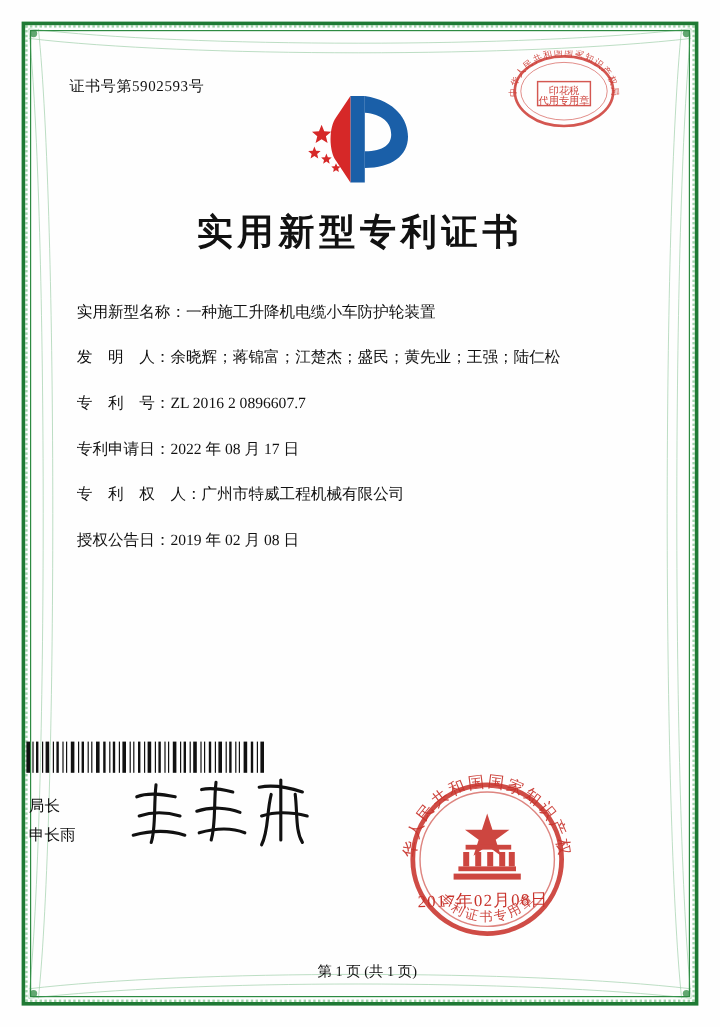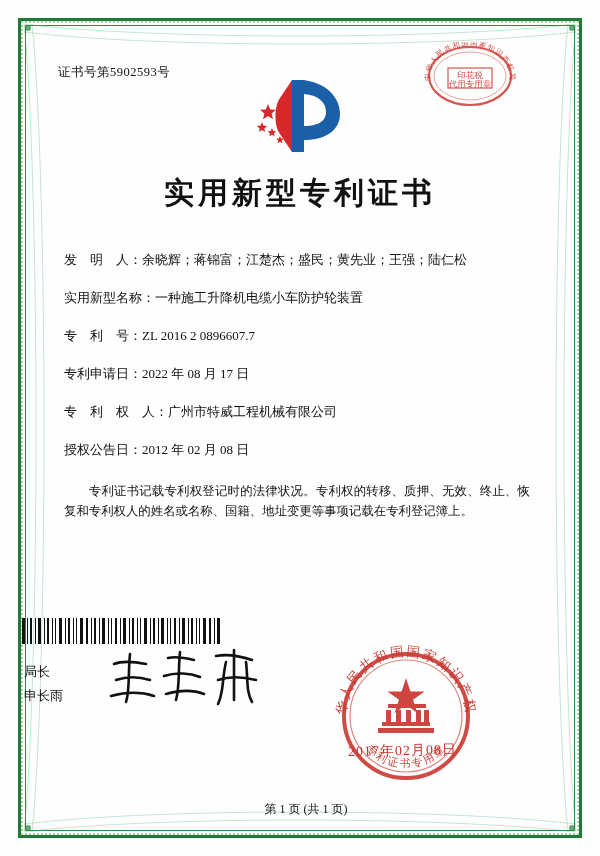--- a/index.html
+++ b/index.html
@@ -256,10 +256,10 @@
 
     <div class="fields">
       <div class="field">
+        <span class="lbl">实用新型名称：</span><span class="val">一种施工升降机电缆小车防护轮装置</span>
+      </div>
+      <div class="field">
         <span class="lbl">发　明　人：</span><span class="val">余晓辉；蒋锦富；江楚杰；盛民；黄先业；王强；陆仁松</span>
-      </div>
-      <div class="field">
-        <span class="lbl">实用新型名称：</span><span class="val">一种施工升降机电缆小车防护轮装置</span>
       </div>
       <div class="field">
         <span class="lbl">专　利　号：</span><span class="val">ZL 2016 2 0896607.7</span>

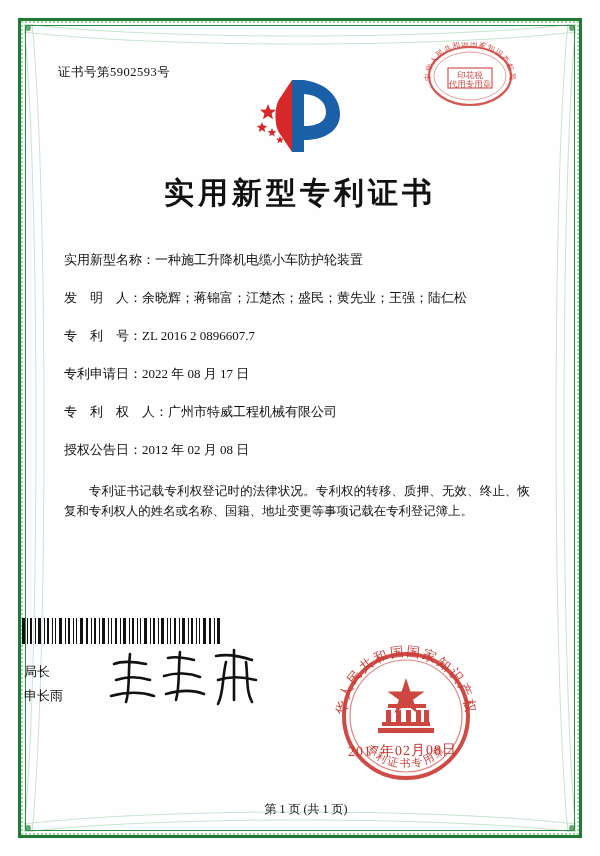--- a/index.html
+++ b/index.html
@@ -271,7 +271,7 @@
         <span class="lbl">专　利　权　人：</span><span class="val">广州市特威工程机械有限公司</span>
       </div>
       <div class="field">
-        <span class="lbl">授权公告日：</span><span class="val">2012 年 02 月 08 日</span>
+        <span class="lbl">授权公告日：</span><span class="val">2019 年 02 月 08 日</span>
       </div>
     </div>
 

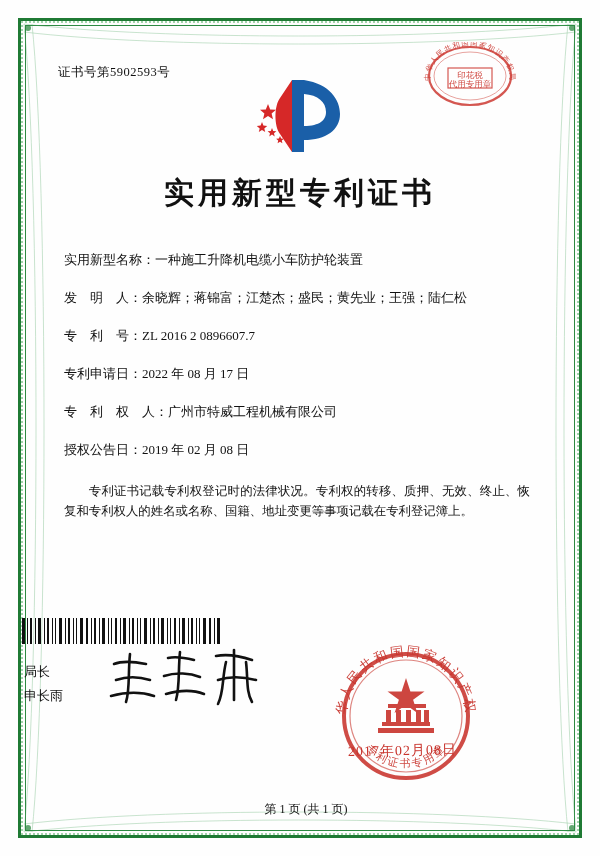--- a/index.html
+++ b/index.html
@@ -276,7 +276,6 @@
     </div>
 
     <div class="paras">
-      <div class="para">专利证书记载专利权登记时的法律状况。专利权的转移、质押、无效、终止、恢复和专利权人的姓名或名称、国籍、地址变更等事项记载在专利登记簿上。</div>
     </div>
   </div>
 

